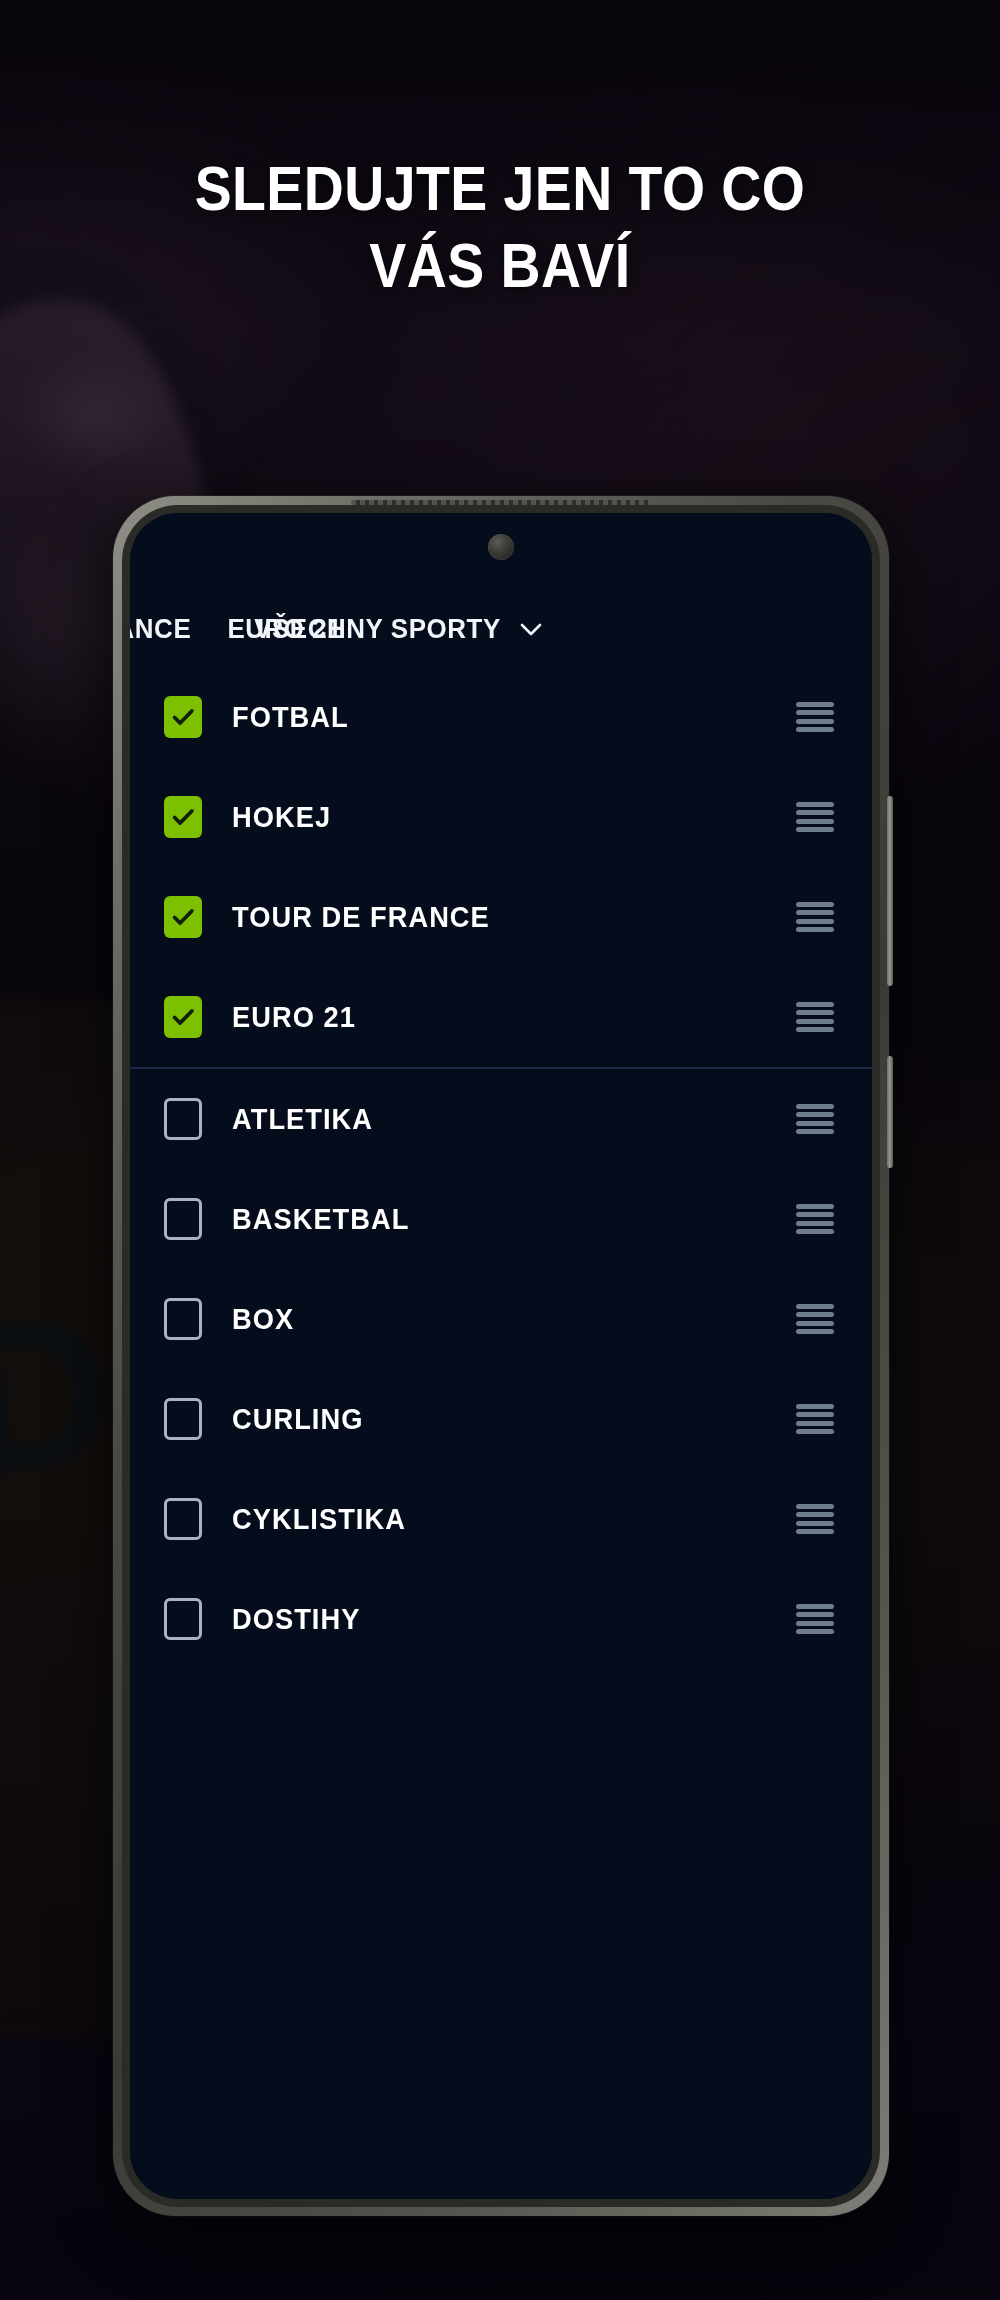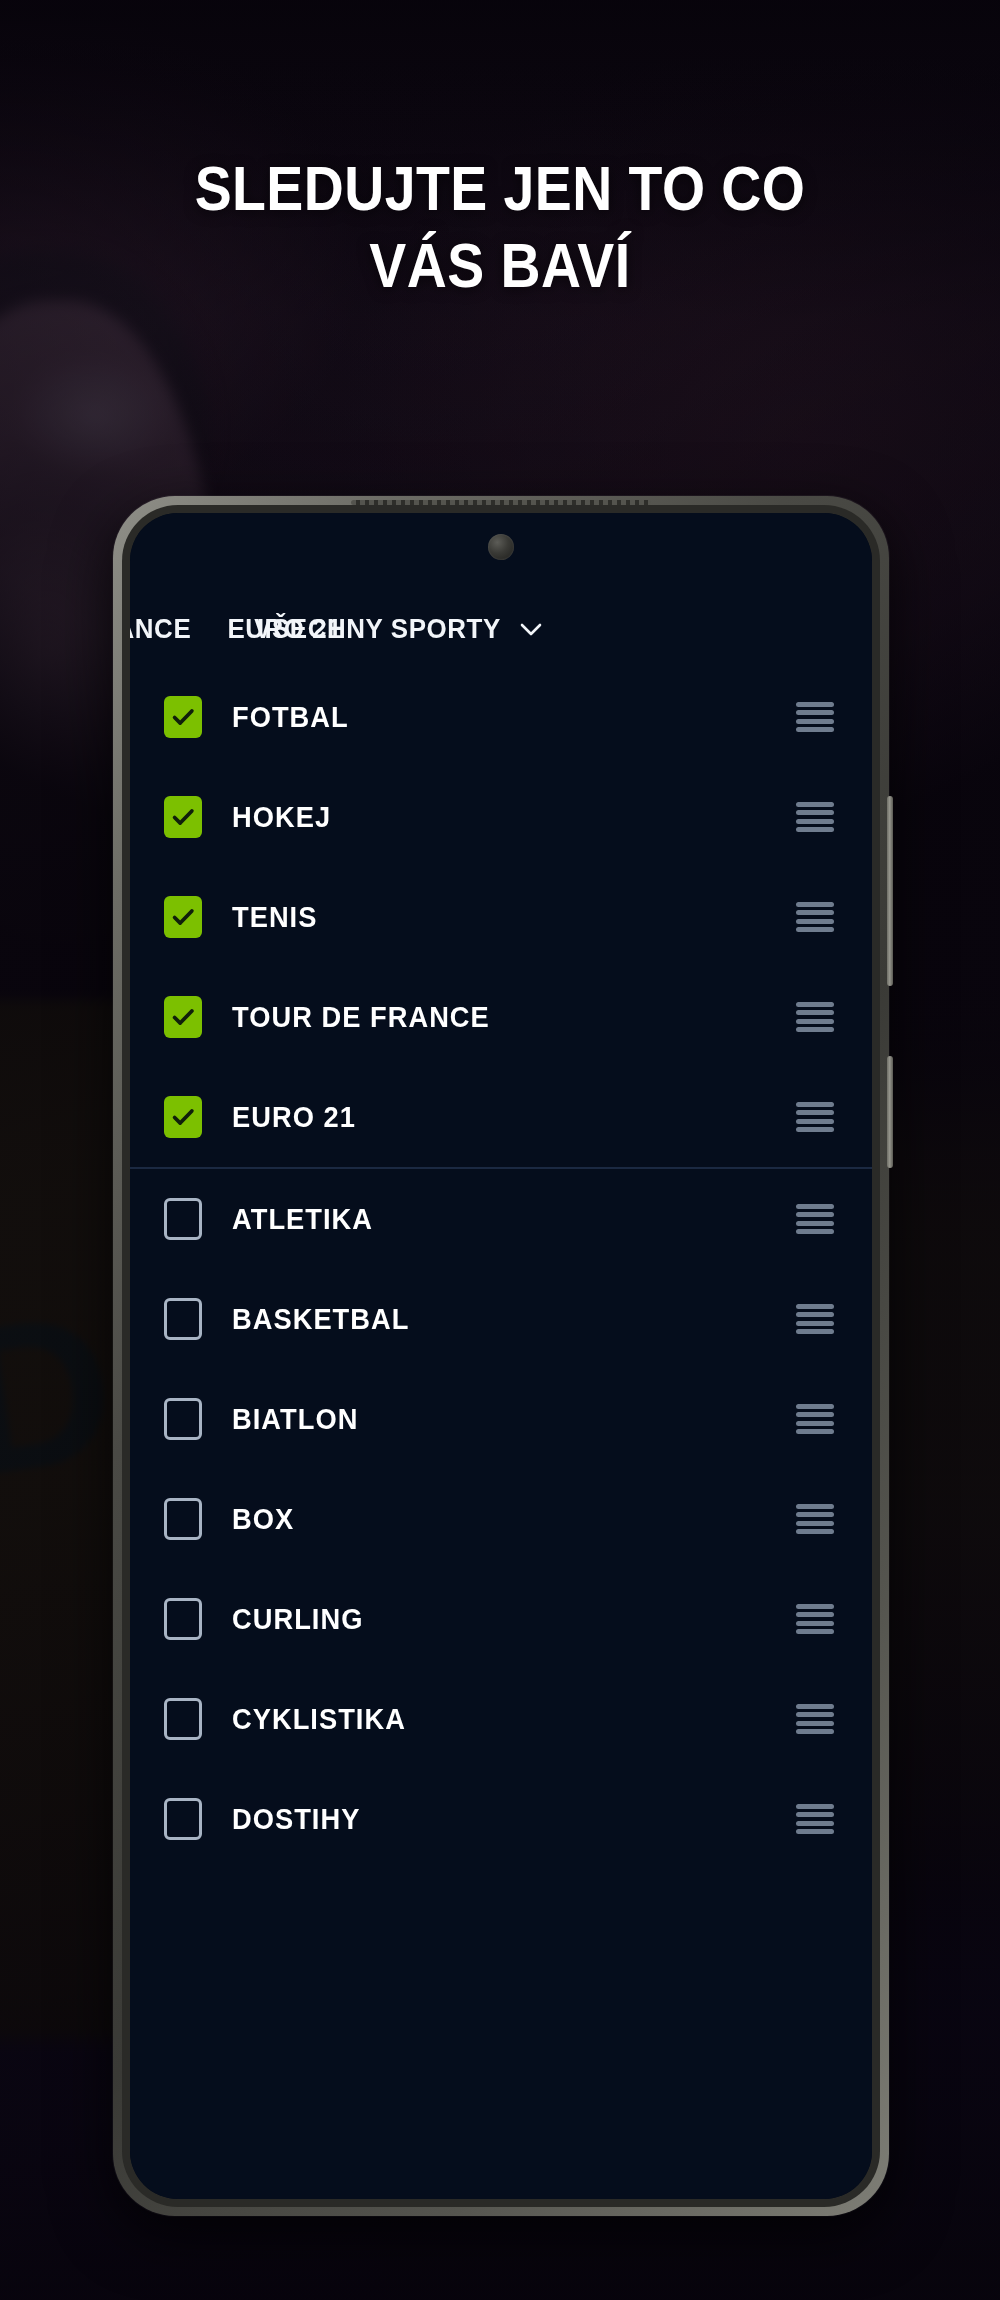--- a/index.html
+++ b/index.html
@@ -382,7 +382,7 @@
                     <path d="M6 15.5 L12 21.5 L24.5 8.5" fill="none" stroke="#10200a" stroke-width="4" stroke-linecap="round" stroke-linejoin="round"></path>
                   </svg>
                 </div>
-                <div class="sport-label">TENIS</div>
+                <div class="sport-label">TOUR DE FRANCE</div>
                 <div class="drag">
                   <span></span>
                   <span></span>
@@ -396,20 +396,6 @@
                     <path d="M6 15.5 L12 21.5 L24.5 8.5" fill="none" stroke="#10200a" stroke-width="4" stroke-linecap="round" stroke-linejoin="round"></path>
                   </svg>
                 </div>
-                <div class="sport-label">TOUR DE FRANCE</div>
-                <div class="drag">
-                  <span></span>
-                  <span></span>
-                  <span></span>
-                  <span></span>
-                </div>
-              </div>
-              <div class="sport-row">
-                <div class="cb cb--on">
-                  <svg viewBox="0 0 30 30" width="28" height="28" aria-hidden="true">
-                    <path d="M6 15.5 L12 21.5 L24.5 8.5" fill="none" stroke="#10200a" stroke-width="4" stroke-linecap="round" stroke-linejoin="round"></path>
-                  </svg>
-                </div>
                 <div class="sport-label">EURO 21</div>
                 <div class="drag">
                   <span></span>

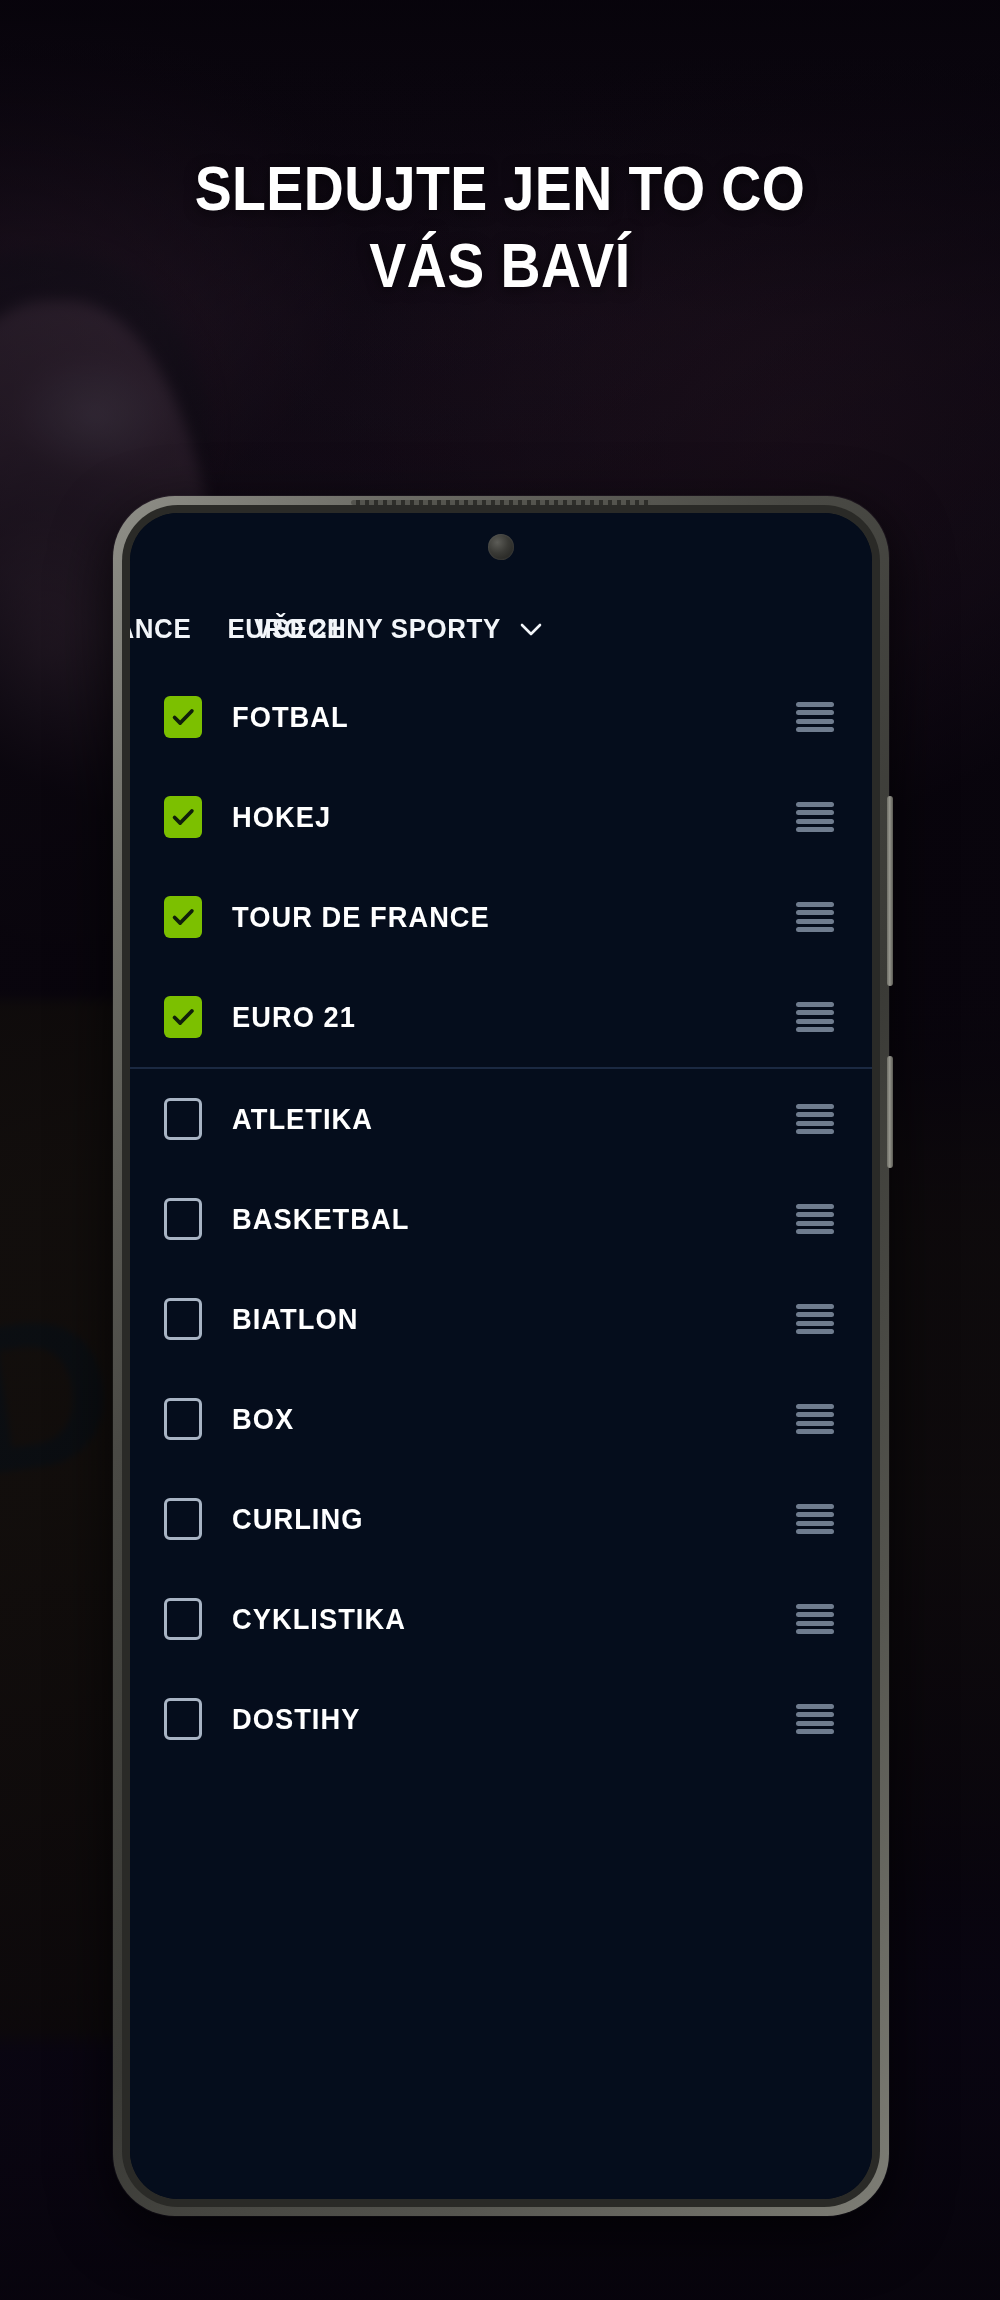--- a/index.html
+++ b/index.html
@@ -428,16 +428,6 @@
               </div>
               <div class="sport-row">
                 <div class="cb cb--off"></div>
-                <div class="sport-label">BIATLON</div>
-                <div class="drag">
-                  <span></span>
-                  <span></span>
-                  <span></span>
-                  <span></span>
-                </div>
-              </div>
-              <div class="sport-row">
-                <div class="cb cb--off"></div>
                 <div class="sport-label">BOX</div>
                 <div class="drag">
                   <span></span>

